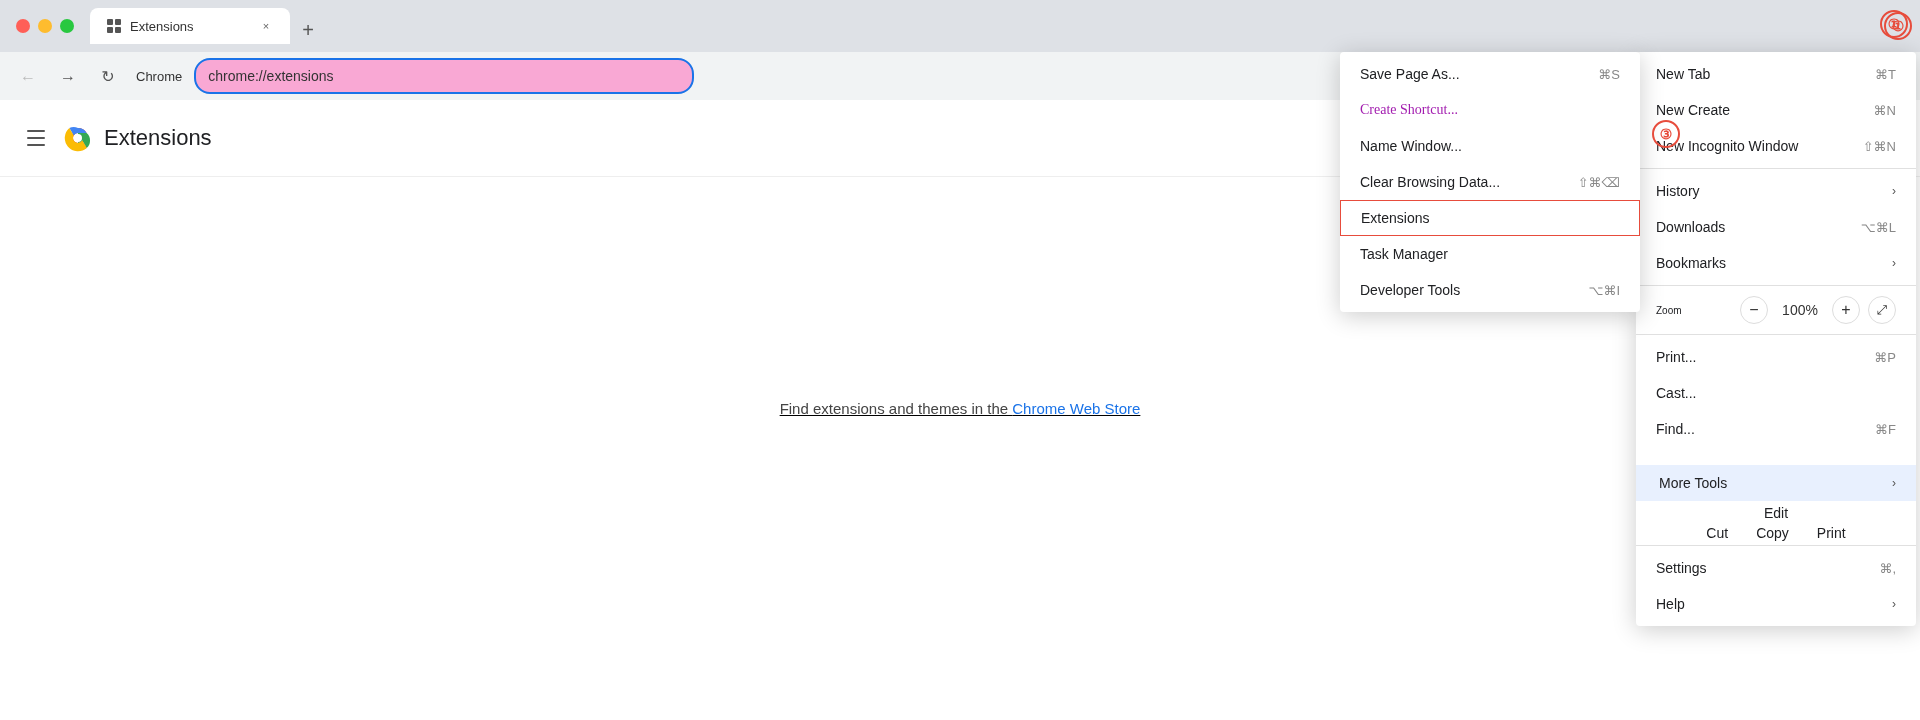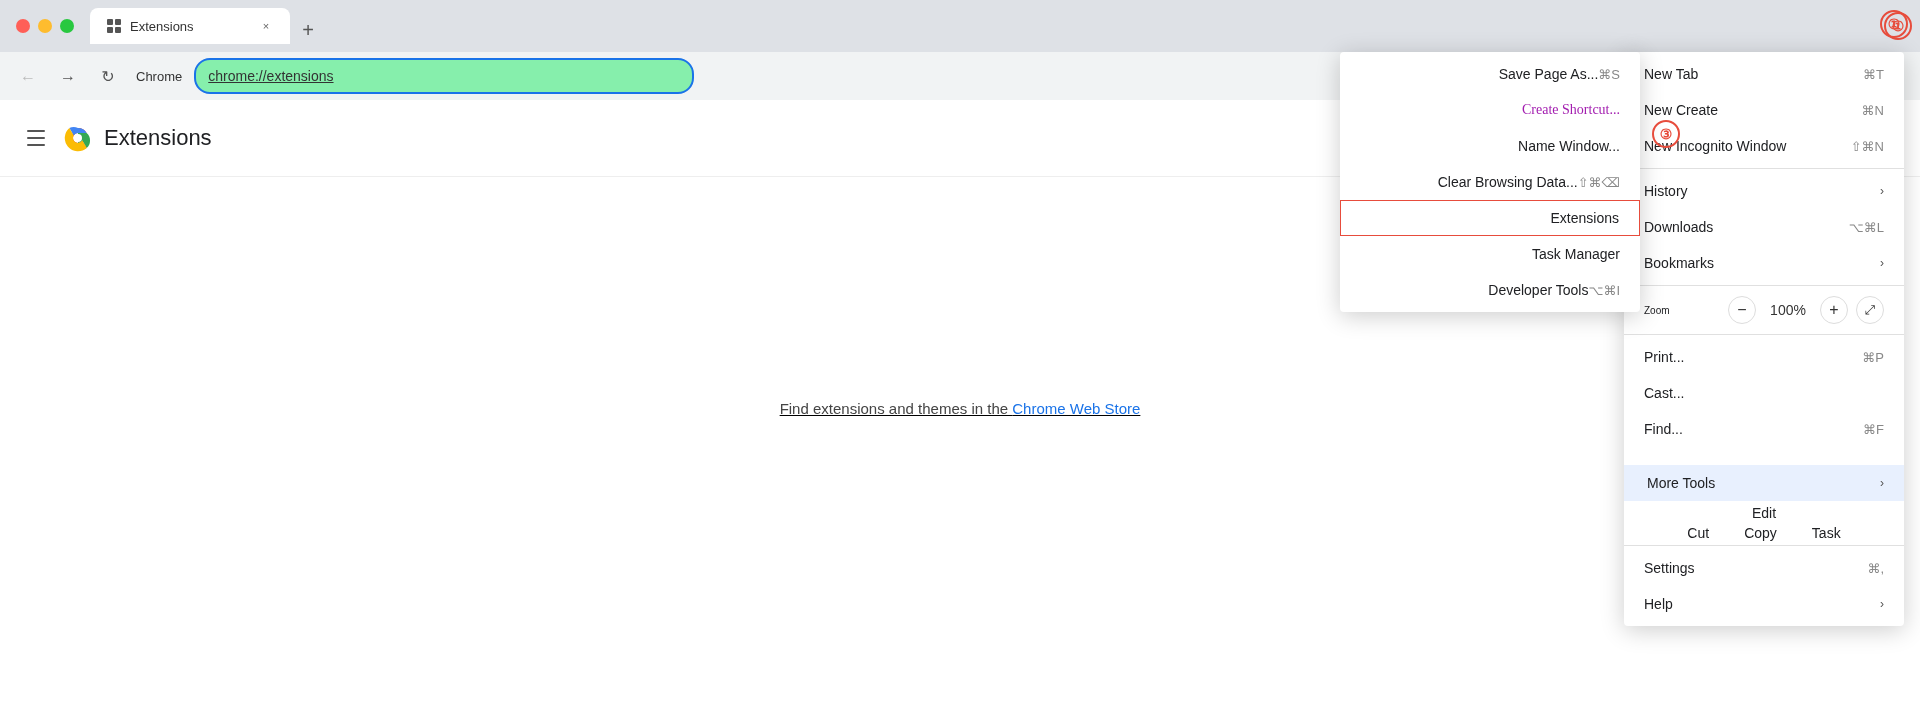--- a/index.html
+++ b/index.html
@@ -165,7 +165,7 @@
       height: 32px;
       border-radius: 16px;
       border: 2px solid #1a73e8;
-      background: #86efac;
+      background: #f9a8d4;
       display: flex;
       align-items: center;
       padding: 16px 12px;
@@ -173,7 +173,6 @@
       color: #333;
       cursor: text;
       max-width: 500px;
-      text-decoration: underline;
     }
     .address-text {
       font-size: 14px;

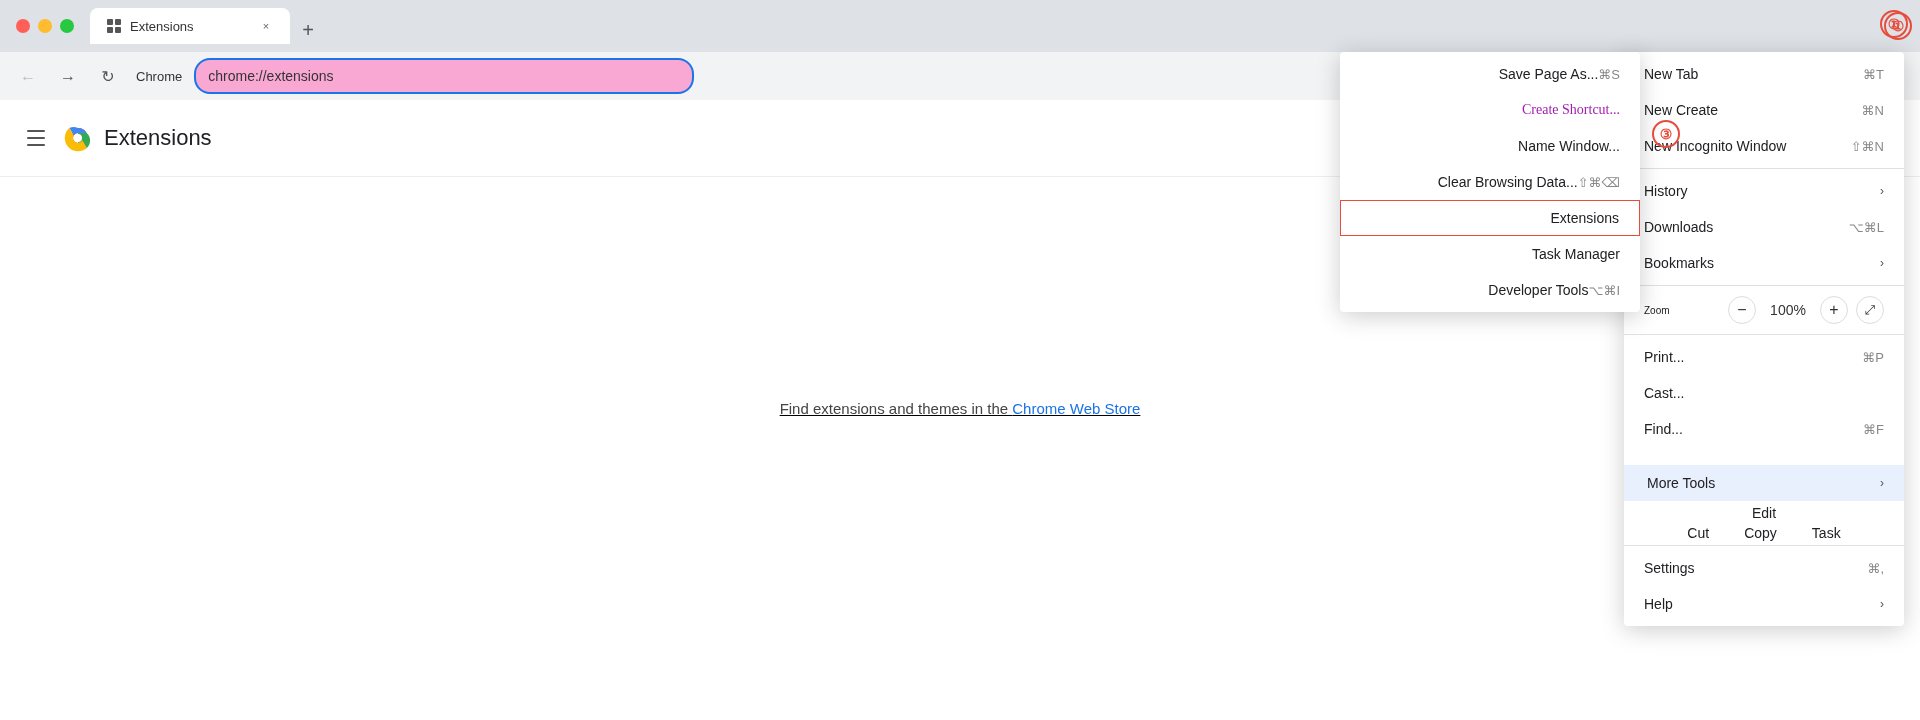--- a/index.html
+++ b/index.html
@@ -439,7 +439,7 @@
     .submenu-item {
       display: flex;
       align-items: center;
-      justify-content: flex-end;
+      justify-content: space-between;
       padding: 8px 20px;
       font-size: 14px;
       color: #202124;

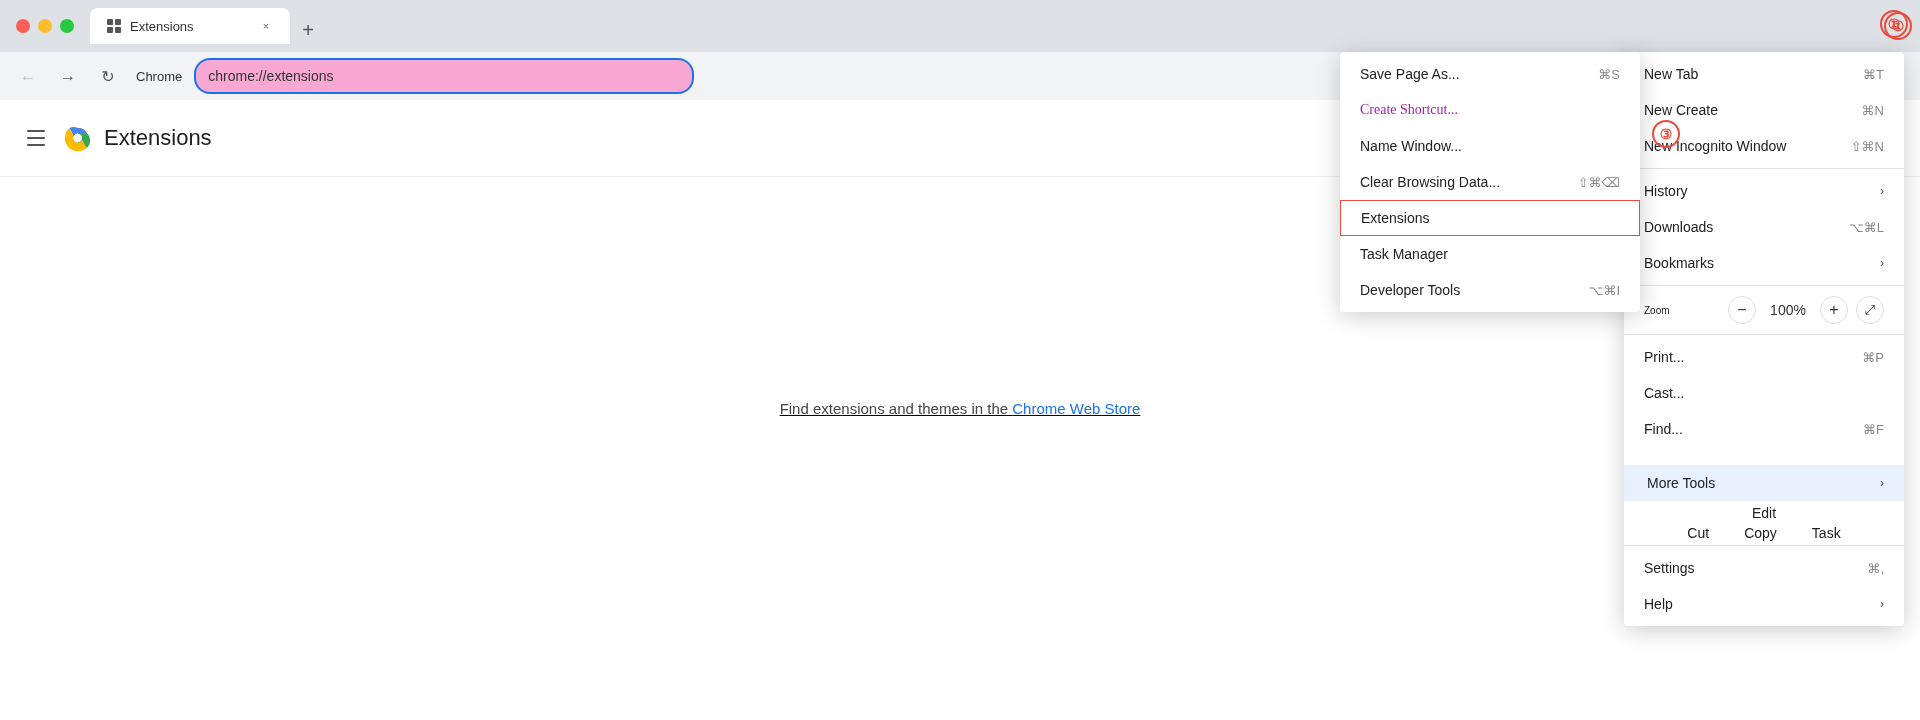--- a/index.html
+++ b/index.html
@@ -315,7 +315,7 @@
     .chrome-menu {
       position: absolute;
       top: 52px;
-      right: 16px;
+      right: 4px;
       width: 280px;
       background: white;
       border-radius: 4px;

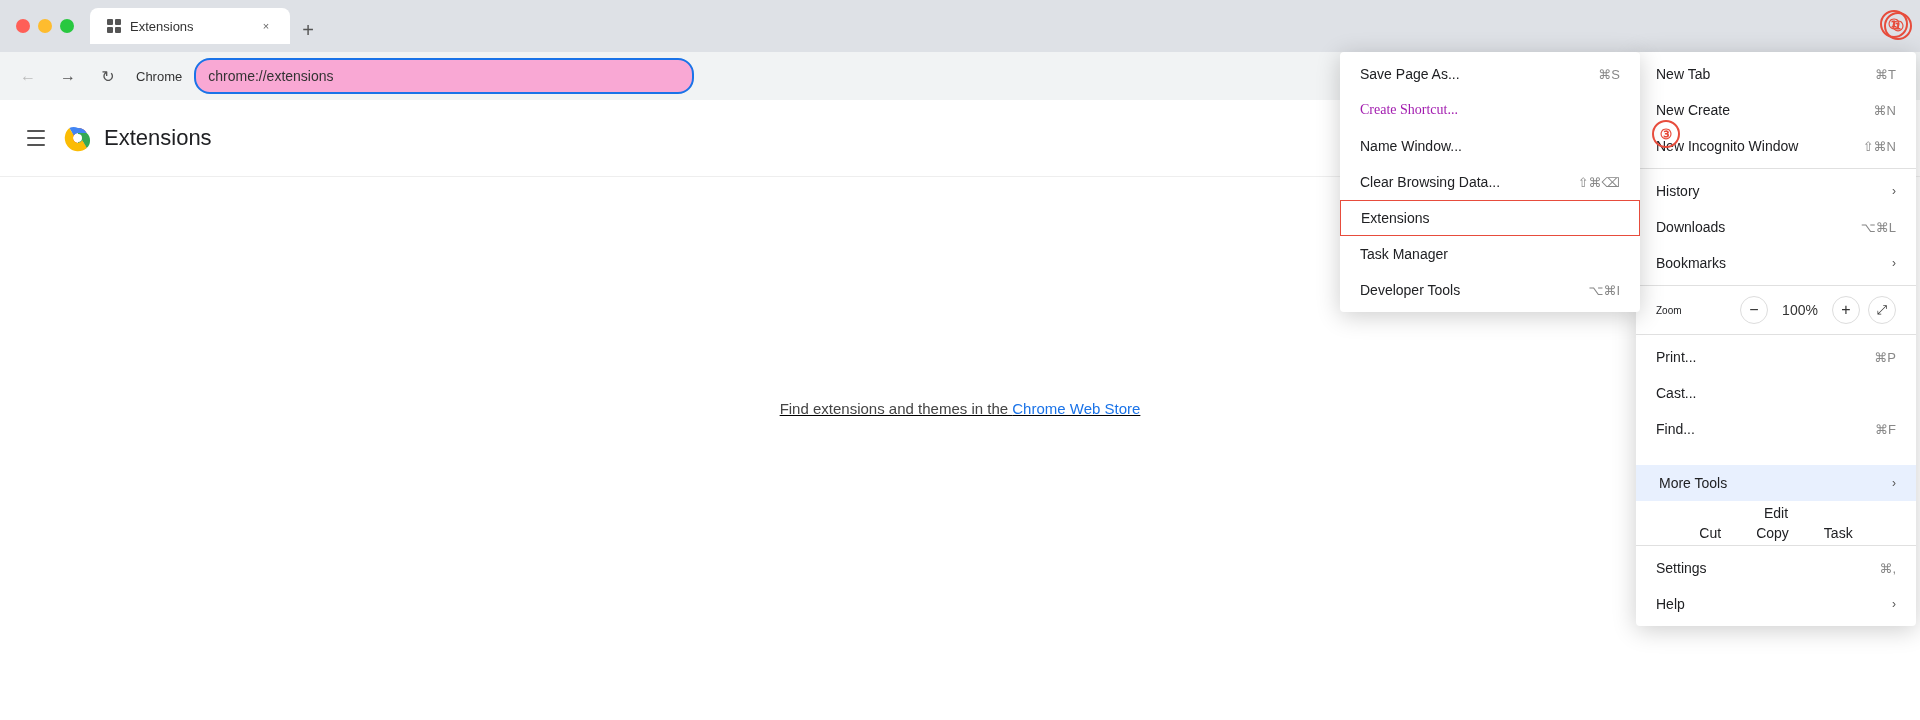--- a/index.html
+++ b/index.html
@@ -412,7 +412,7 @@
     }
     .edit-btns {
       display: flex;
-      gap: 11px;
+      gap: 4px;
     }
     .edit-action-btn {
       padding: 4px 12px;

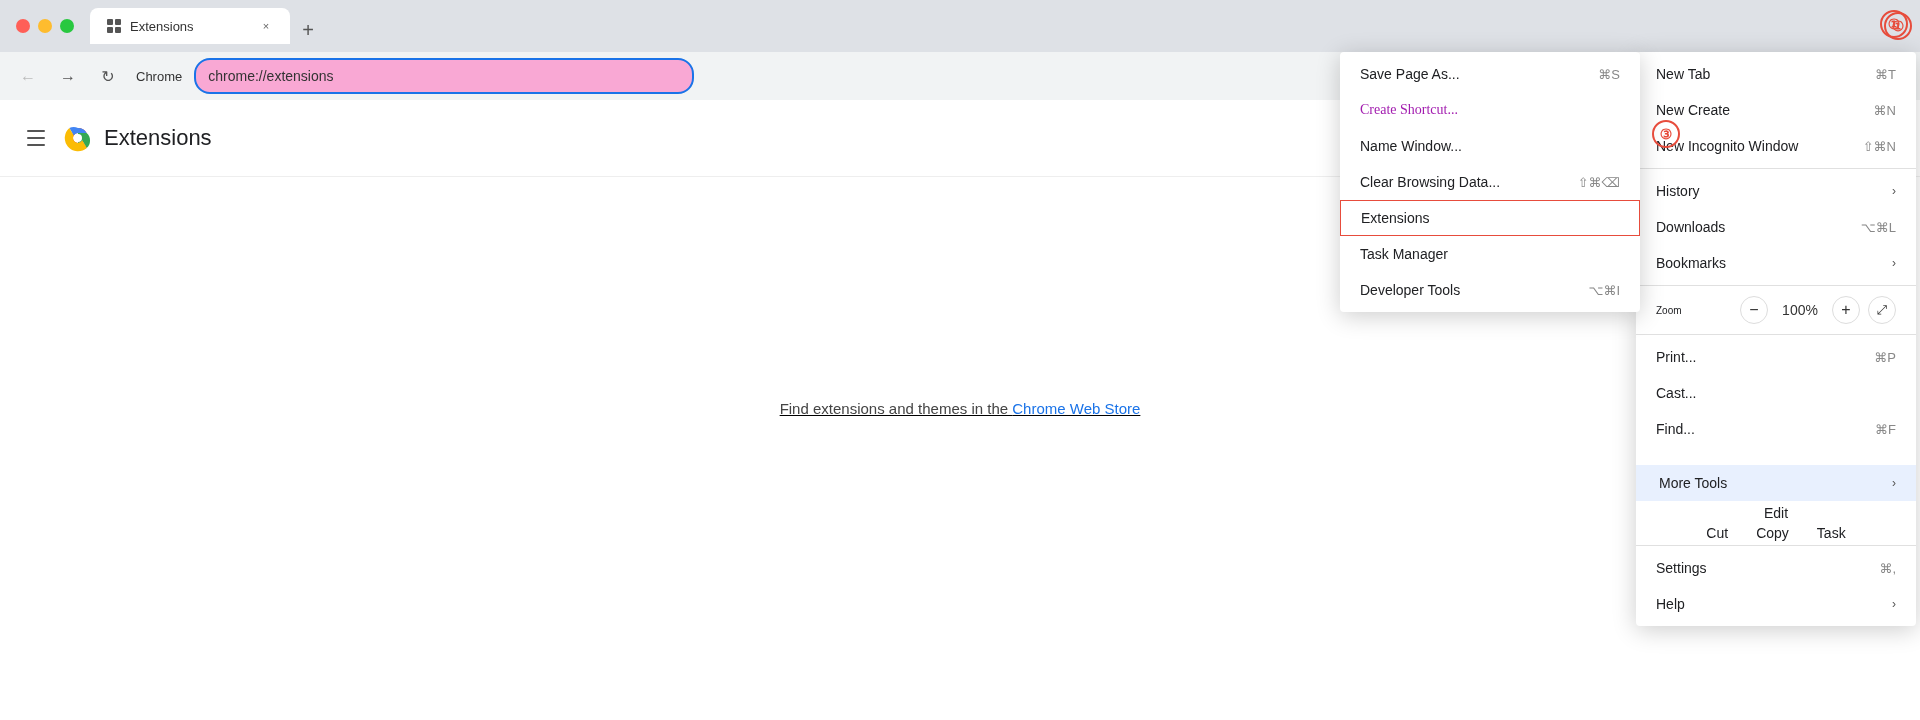--- a/index.html
+++ b/index.html
@@ -621,7 +621,7 @@
     <div class="edit-btns">
       <button class="edit-action-btn">Cut</button>
       <button class="edit-action-btn">Copy</button>
-      <button class="edit-action-btn">Task</button>
+      <button class="edit-action-btn">Print</button>
     </div>
   </div>
   <div class="menu-divider"></div>

